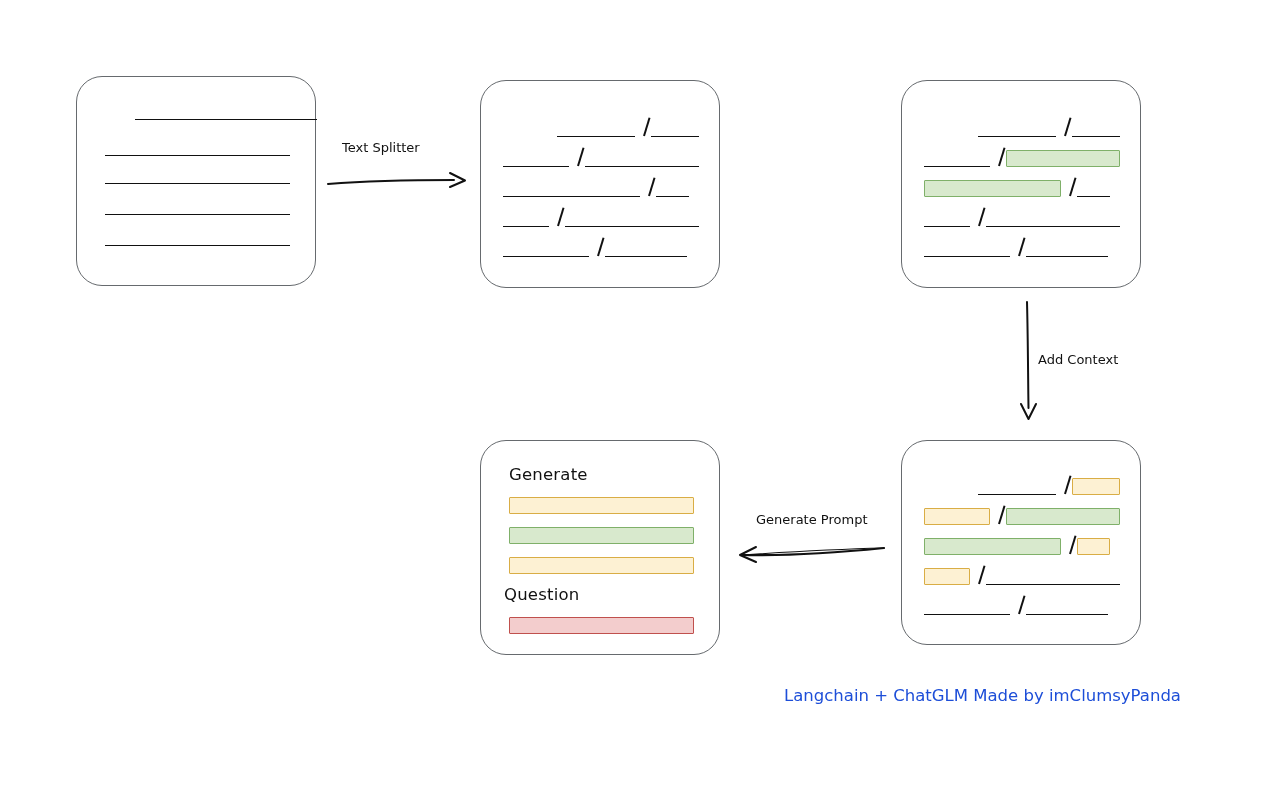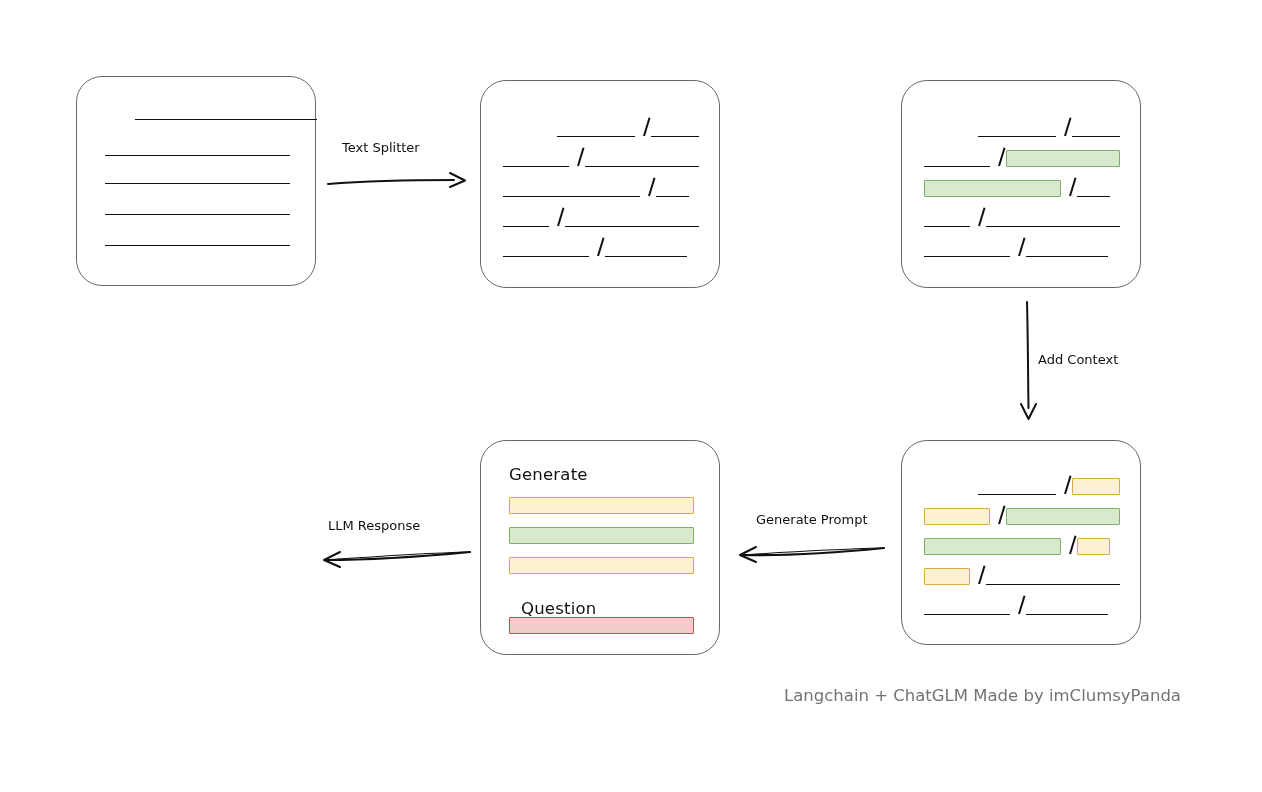--- a/index.html
+++ b/index.html
@@ -287,14 +287,6 @@
     <div class="bar red" style="left:28px; top:176px; width:185px; height:17px;"></div>
   </div>
 
-  <div class="arrow-wrap" style="left:320px; top:518px; width:152px; height:60px;">
-    <div class="arrow-label" style="left:8px; top:0px;">LLM Response</div>
-    <svg width="152" height="30" viewBox="0 0 152 30" style="position:absolute;left:0;top:24px;">
-      <path d="M150,10 C108,14 50,18 6,18" fill="none" stroke="#111111" stroke-width="2.2" stroke-linecap="round"></path>
-      <path d="M150,10 C106,11 48,15 6,18" fill="none" stroke="#111111" stroke-width="1.1" stroke-linecap="round"></path>
-      <path d="M20,10 L4,18 L20,25" fill="none" stroke="#111111" stroke-width="2" stroke-linejoin="round" stroke-linecap="round"></path>
-    </svg>
-  </div>
 
 
   <div id="footer-credit" style="left:784px; top:686px;">Langchain + ChatGLM Made by imClumsyPanda</div>

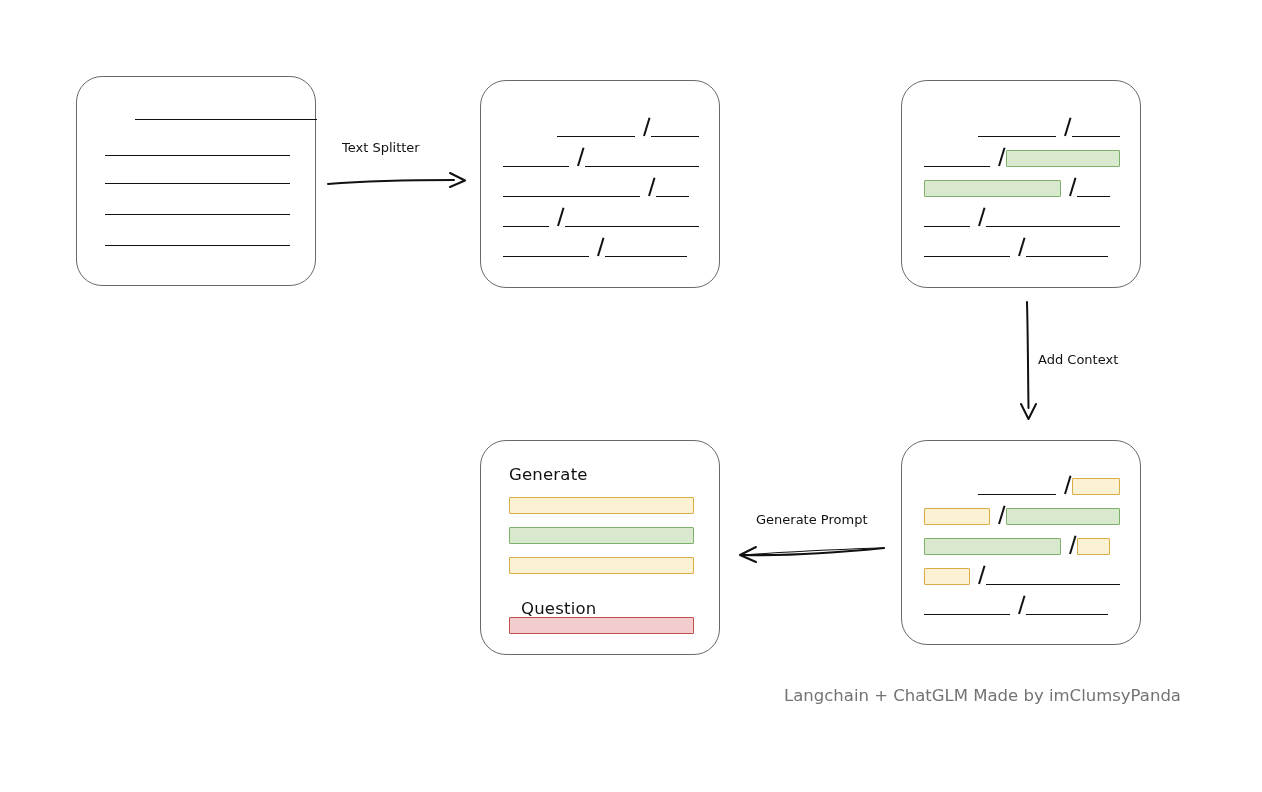--- a/index.html
+++ b/index.html
@@ -282,7 +282,7 @@
     <div class="bar green" style="left:28px; top:86px; width:185px; height:17px;"></div>
     <div class="bar yellow" style="left:28px; top:116px; width:185px; height:17px;"></div>
 
-    <div class="box-label" style="left:40px; top:144px;margin-top:14px;">Question</div>
+    <div class="box-label" style="left:23px; top:144px;">Question</div>
 
     <div class="bar red" style="left:28px; top:176px; width:185px; height:17px;"></div>
   </div>

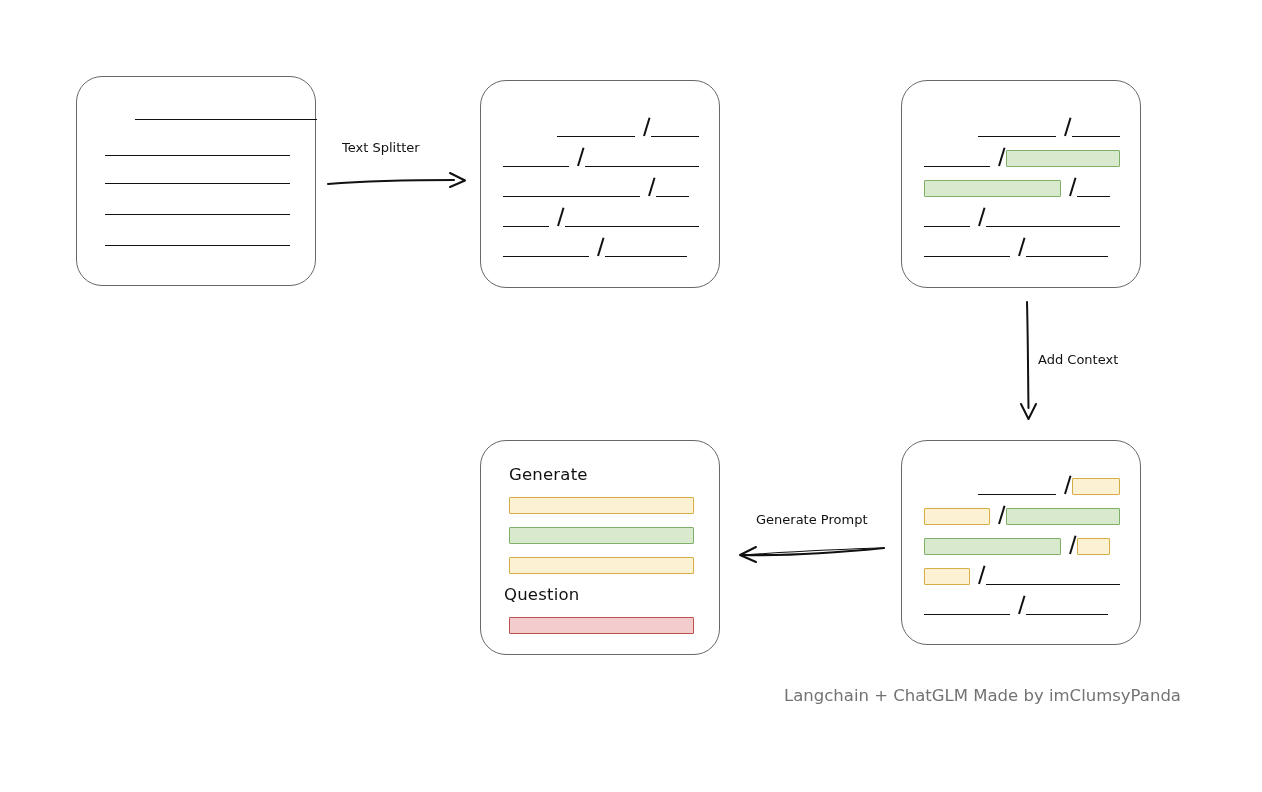--- a/index.html
+++ b/index.html
@@ -120,7 +120,7 @@
   #footer-credit {
     position: absolute;
     font-size: 16.5px;
-    color: #737373;
+    color: #1d4ed8;
     white-space: nowrap;
   }
 </style>

